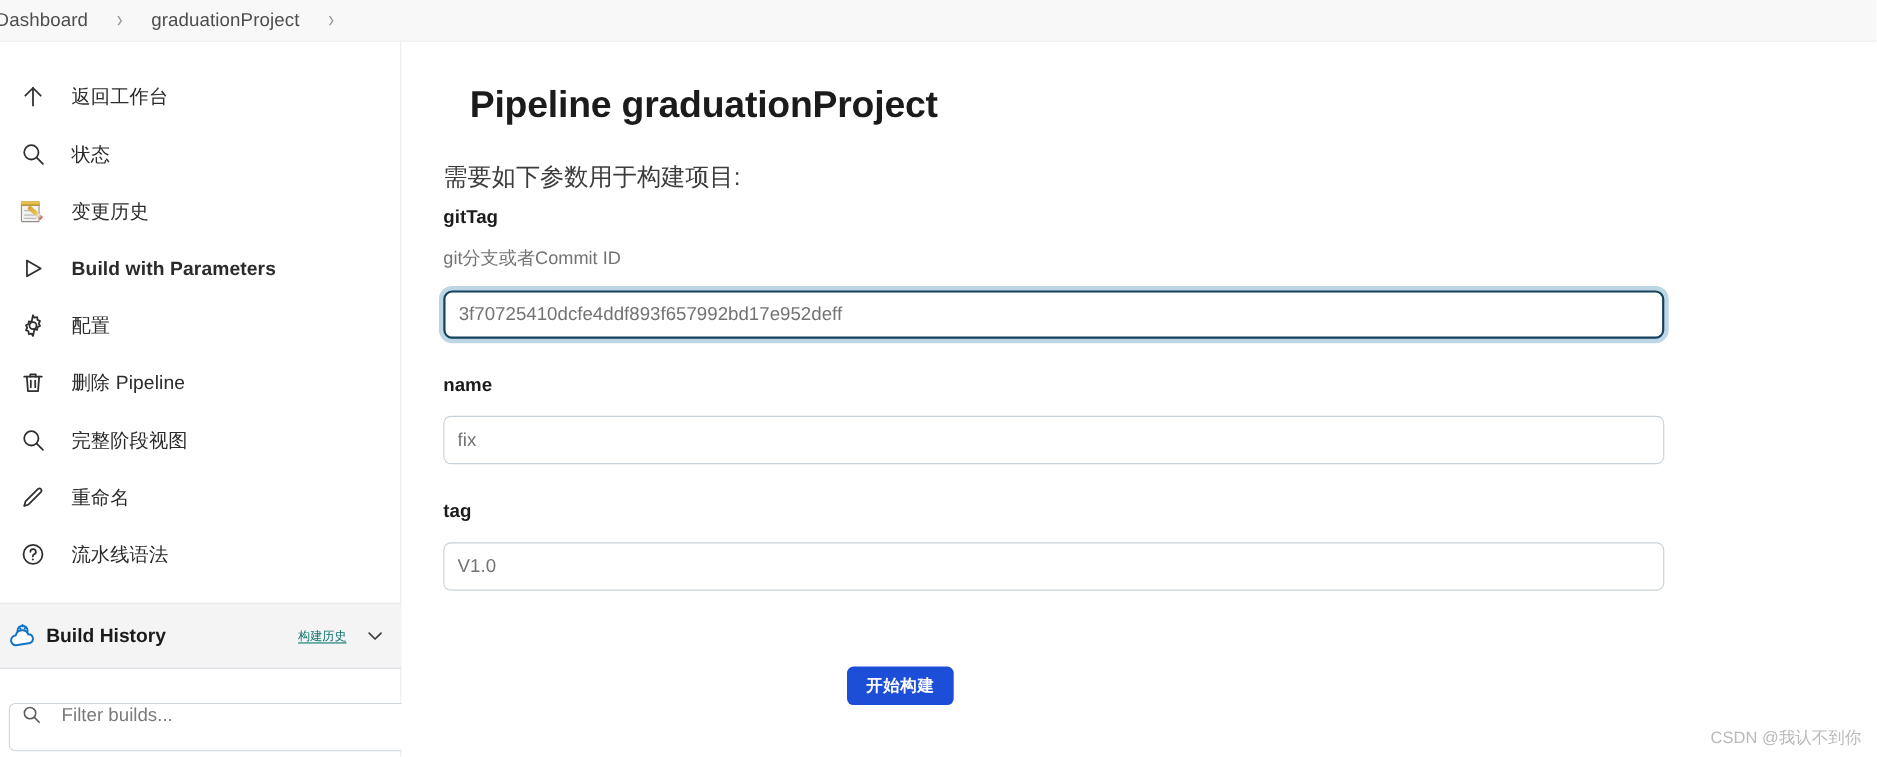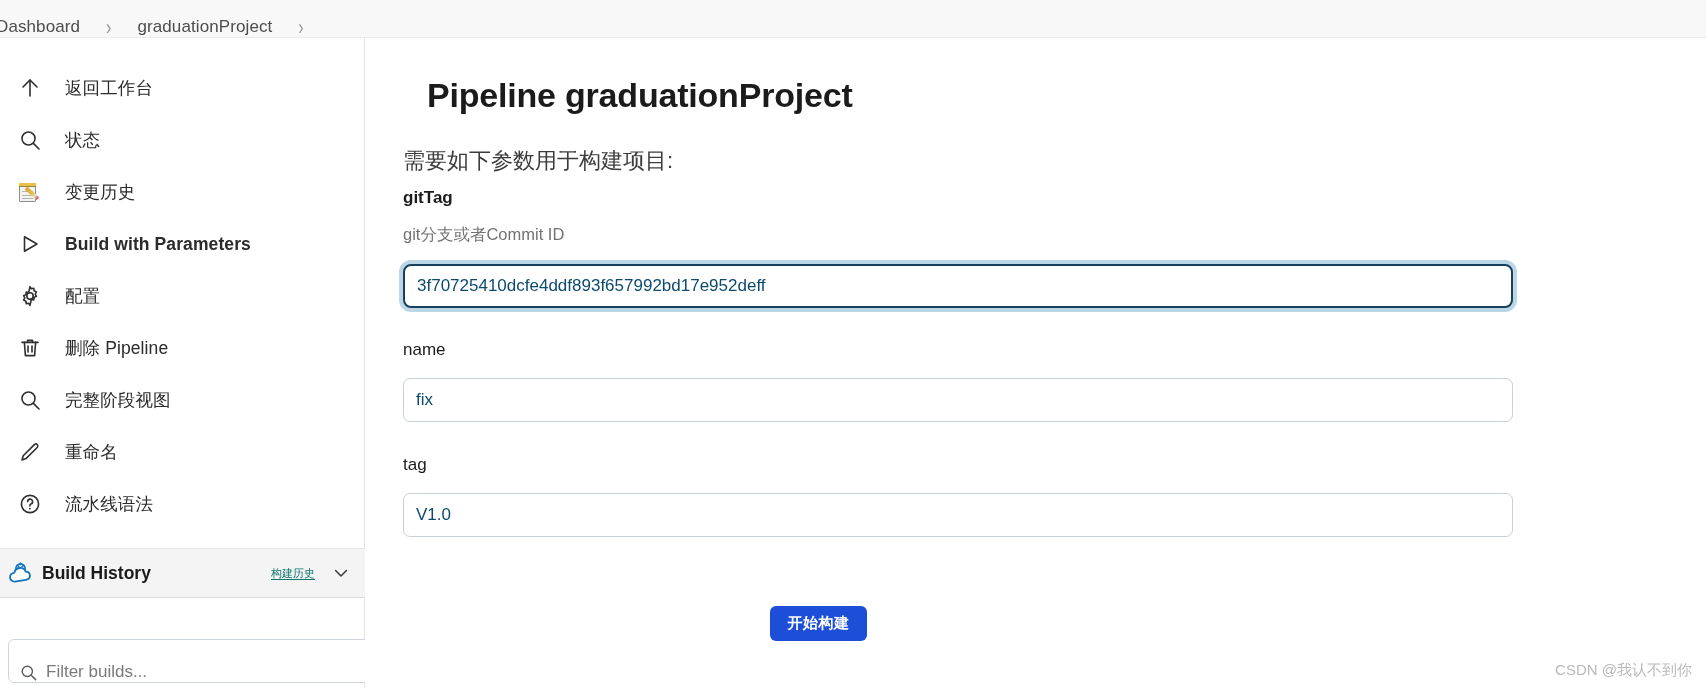--- a/index.html
+++ b/index.html
@@ -17,7 +17,7 @@
     position: absolute; left: 0; top: 0; width: 1706px; height: 38px;
     background: #f8f8f8;
     border-bottom: 1px solid #ebebeb;
-    display: flex; align-items: flex-end;
+    display: flex; align-items: center;
     padding-left: 0;
   }
   .crumb {

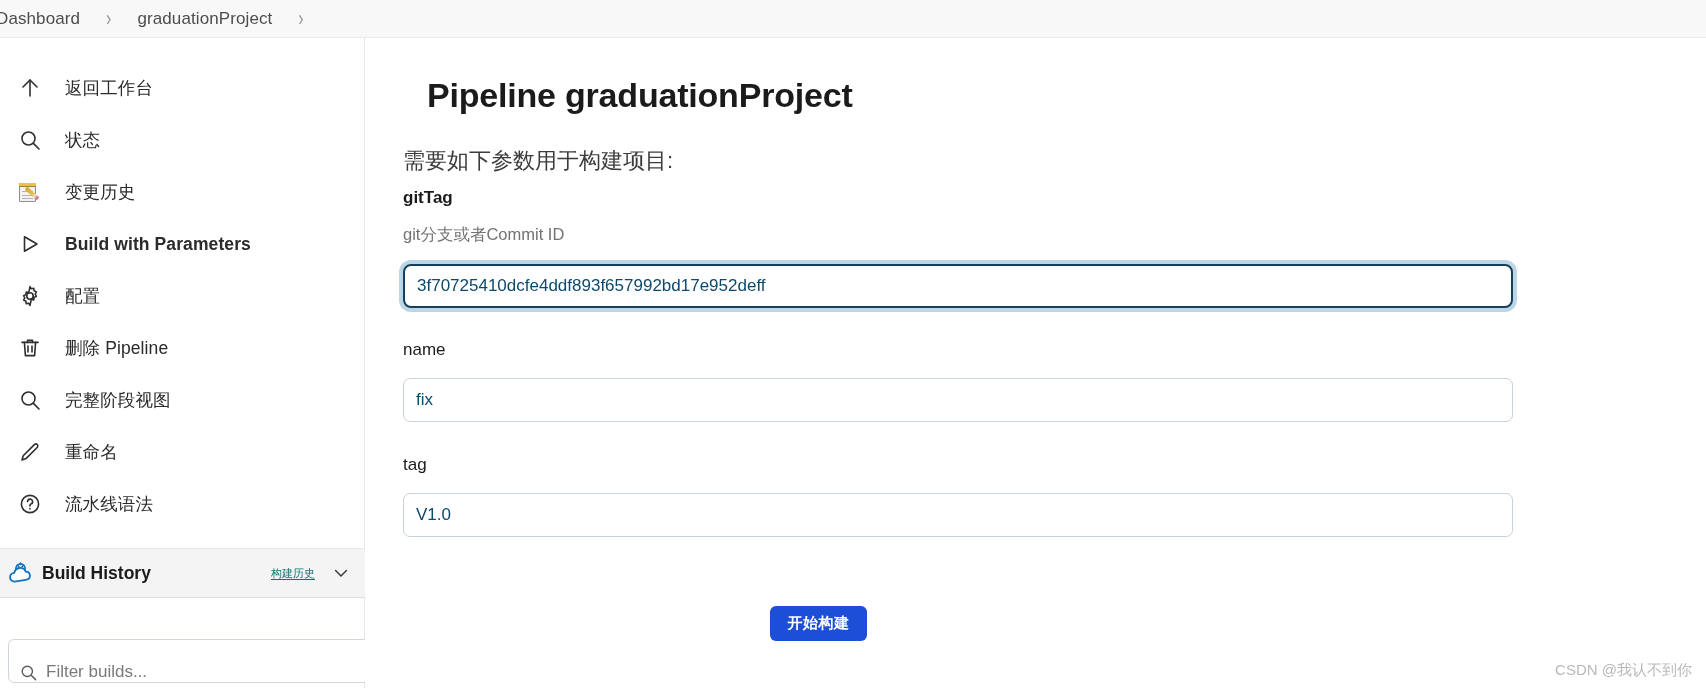--- a/index.html
+++ b/index.html
@@ -132,7 +132,7 @@
   .f-input {
     display: block; width: 1110px; height: 44px; margin-top: 18px;
     border: 1px solid #c9d1d8; border-radius: 7px;
-    font-size: 17px; font-family: inherit; color: #0c4a6e;
+    font-size: 17px; font-family: inherit; color: #737373;
     padding: 0 12px; outline: none; background: #fff;
   }
   .f-input.focused {

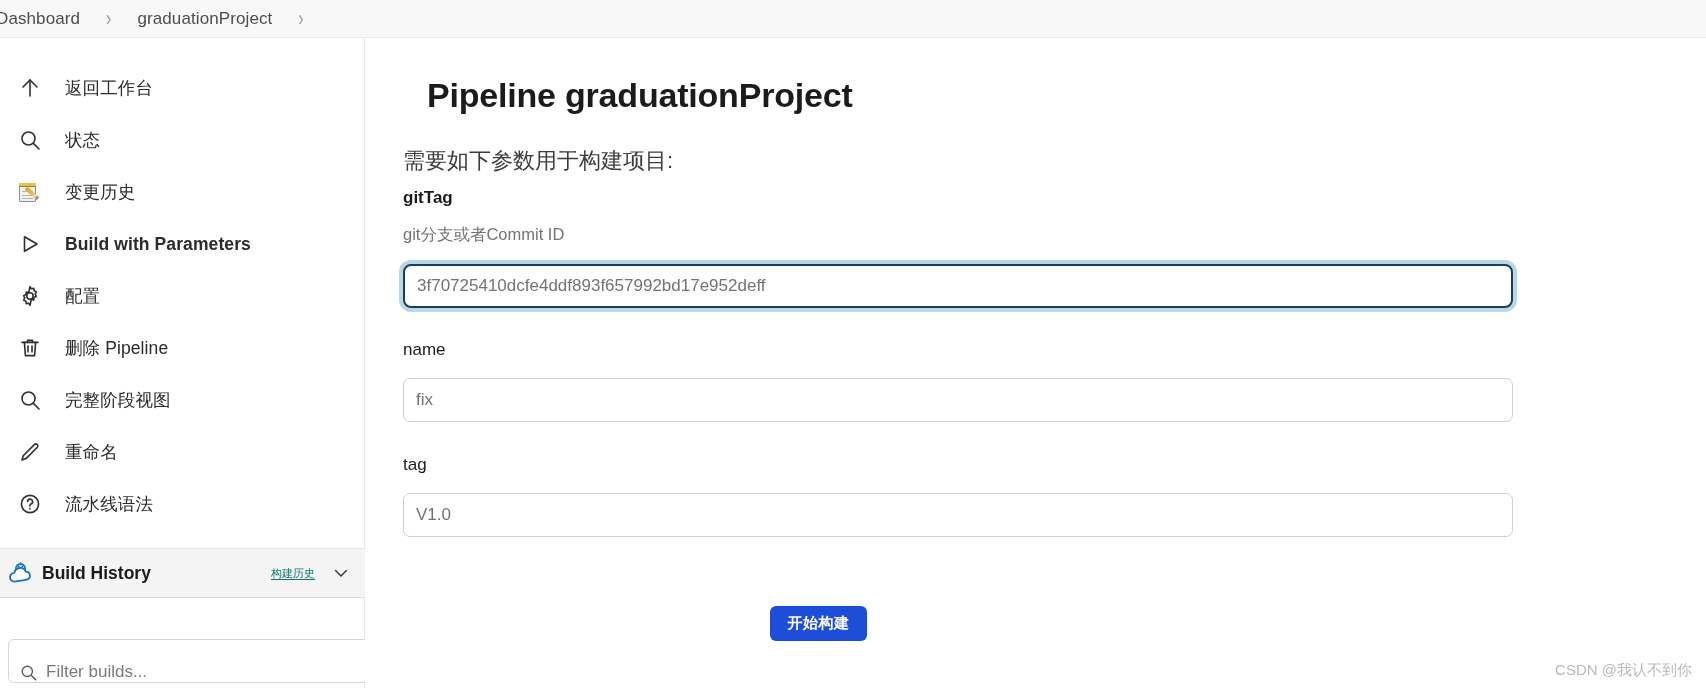--- a/index.html
+++ b/index.html
@@ -125,7 +125,7 @@
   .f-label {
     font-size: 17px; font-weight: 700; color: #1b1b1b; display: block;
   }
-  .f-label.reg { font-weight: 400; }
+  .f-label.reg { font-weight: 700; }
   .f-help {
     display: block; font-size: 16.5px; color: #737373; margin-top: 16px;
   }

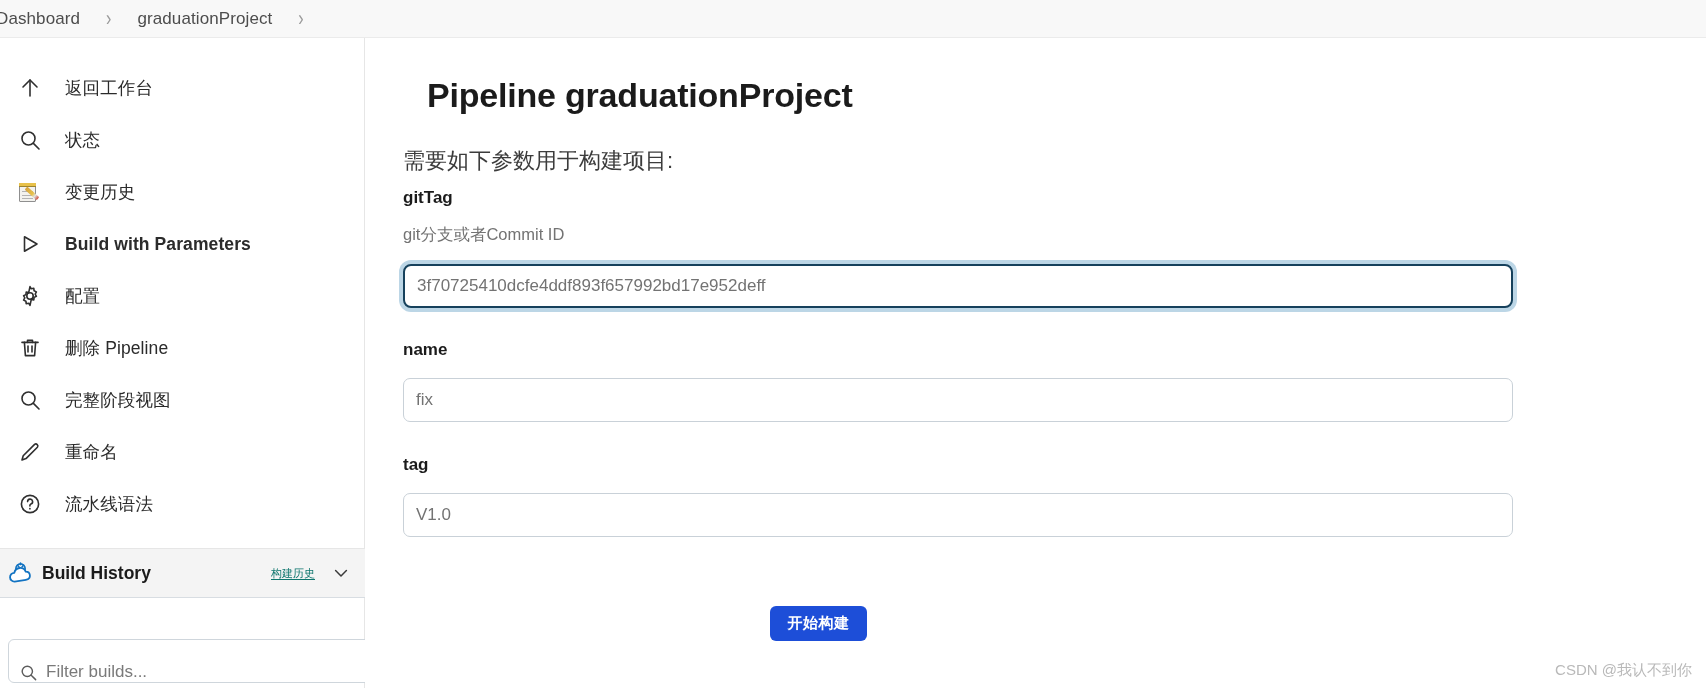--- a/index.html
+++ b/index.html
@@ -77,7 +77,7 @@
 
   
   .bh-header {
-    position: absolute; left: 0; top: 510px; width: 365px; height: 50px;
+    position: absolute; left: 0; top: 510px; width: 365px; height: 60px;
     background: #f4f4f4;
     border-top: 1px solid #e6e6e6;
     border-bottom: 1px solid #d8dde2;

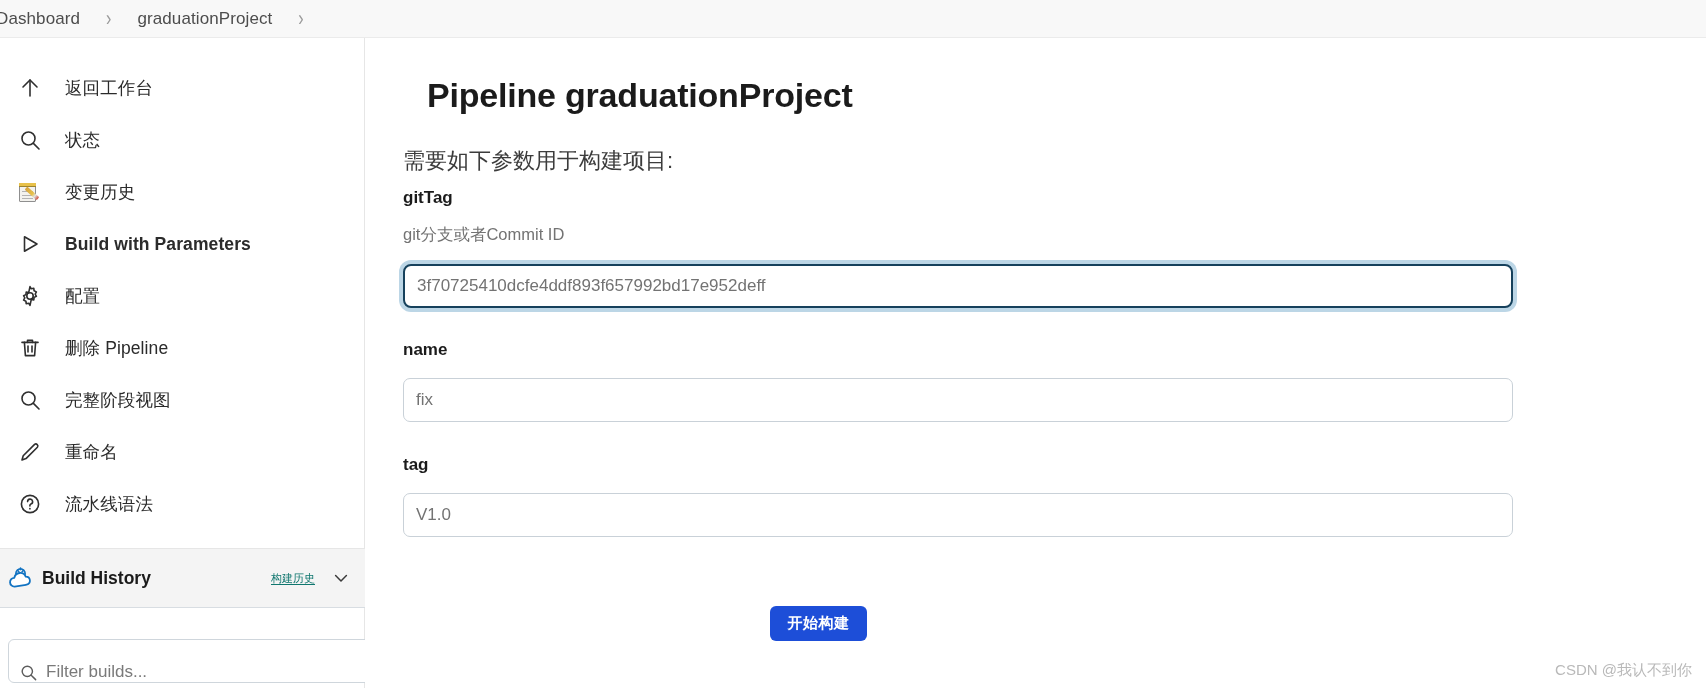--- a/index.html
+++ b/index.html
@@ -97,7 +97,7 @@
   .filter-wrap {
     position: absolute; left: 8px; top: 601px; width: 408px; height: 44px;
     border: 1px solid #cfd6dc; border-radius: 6px; background: #fff;
-    display: flex; align-items: flex-end; padding: 0 10px; gap: 8px;
+    display: flex; align-items: flex-start; padding: 0 10px; gap: 18px;
     overflow: hidden;
   }
   .filter-input {

